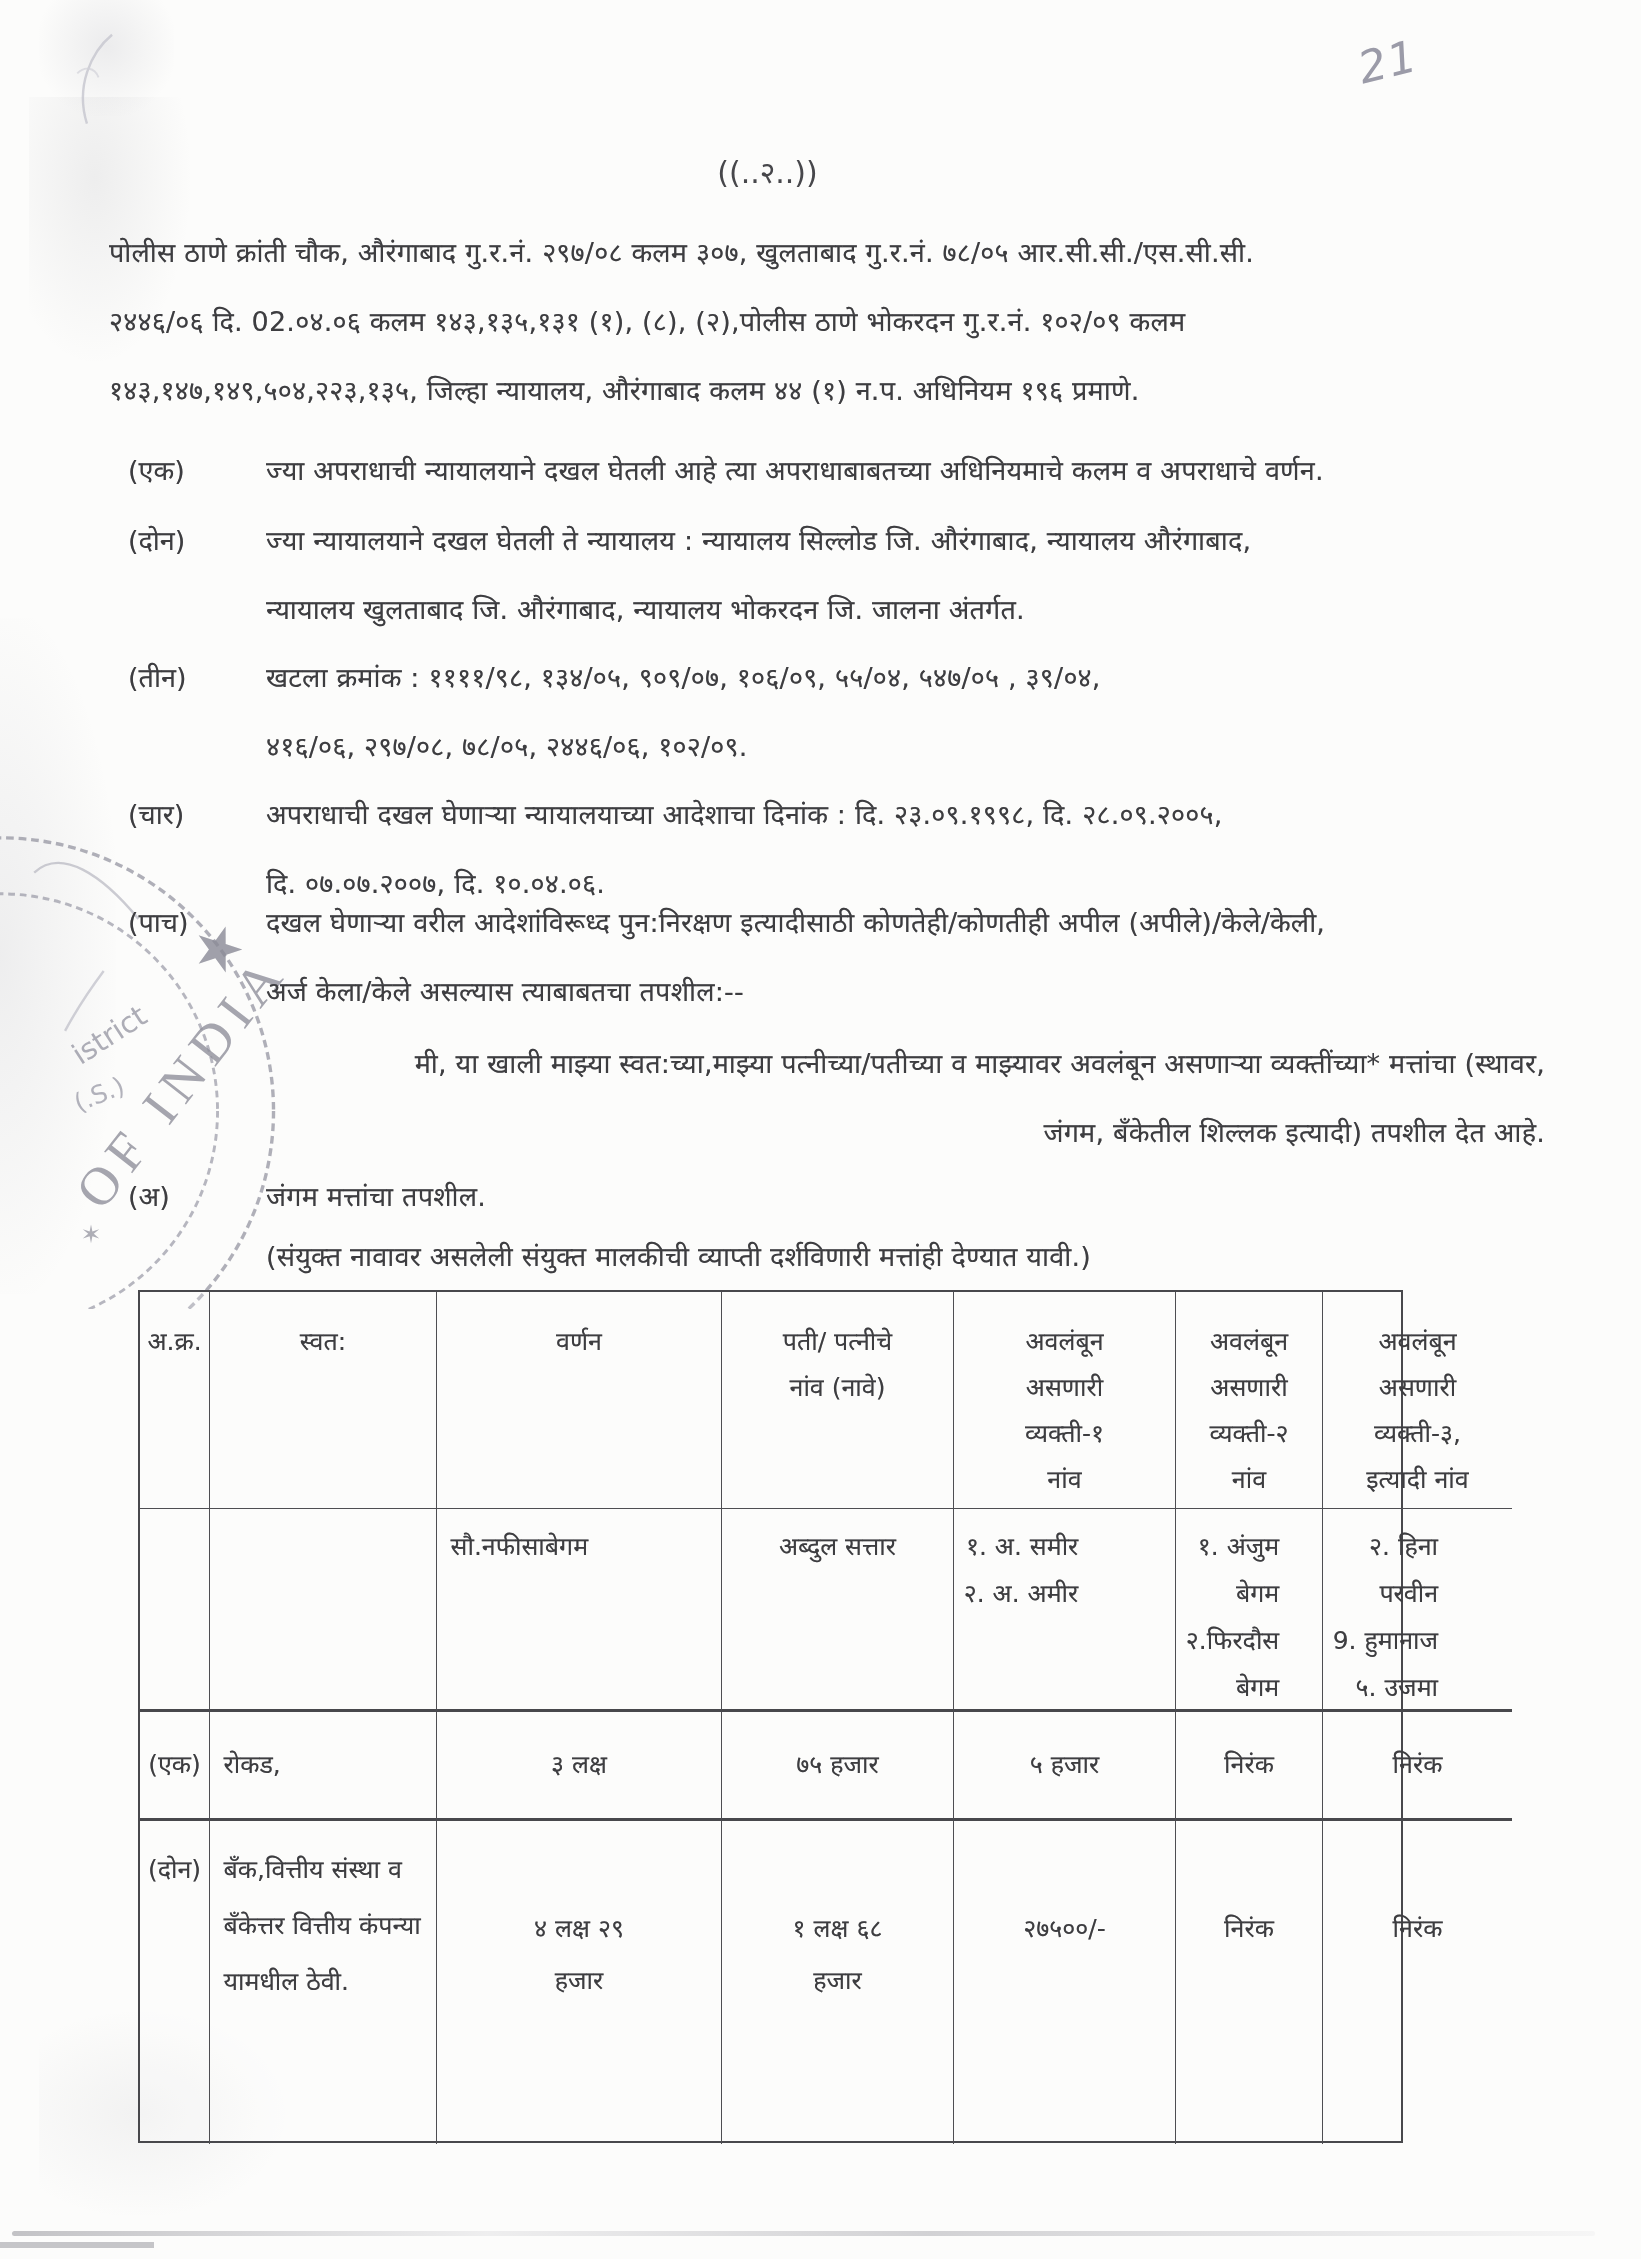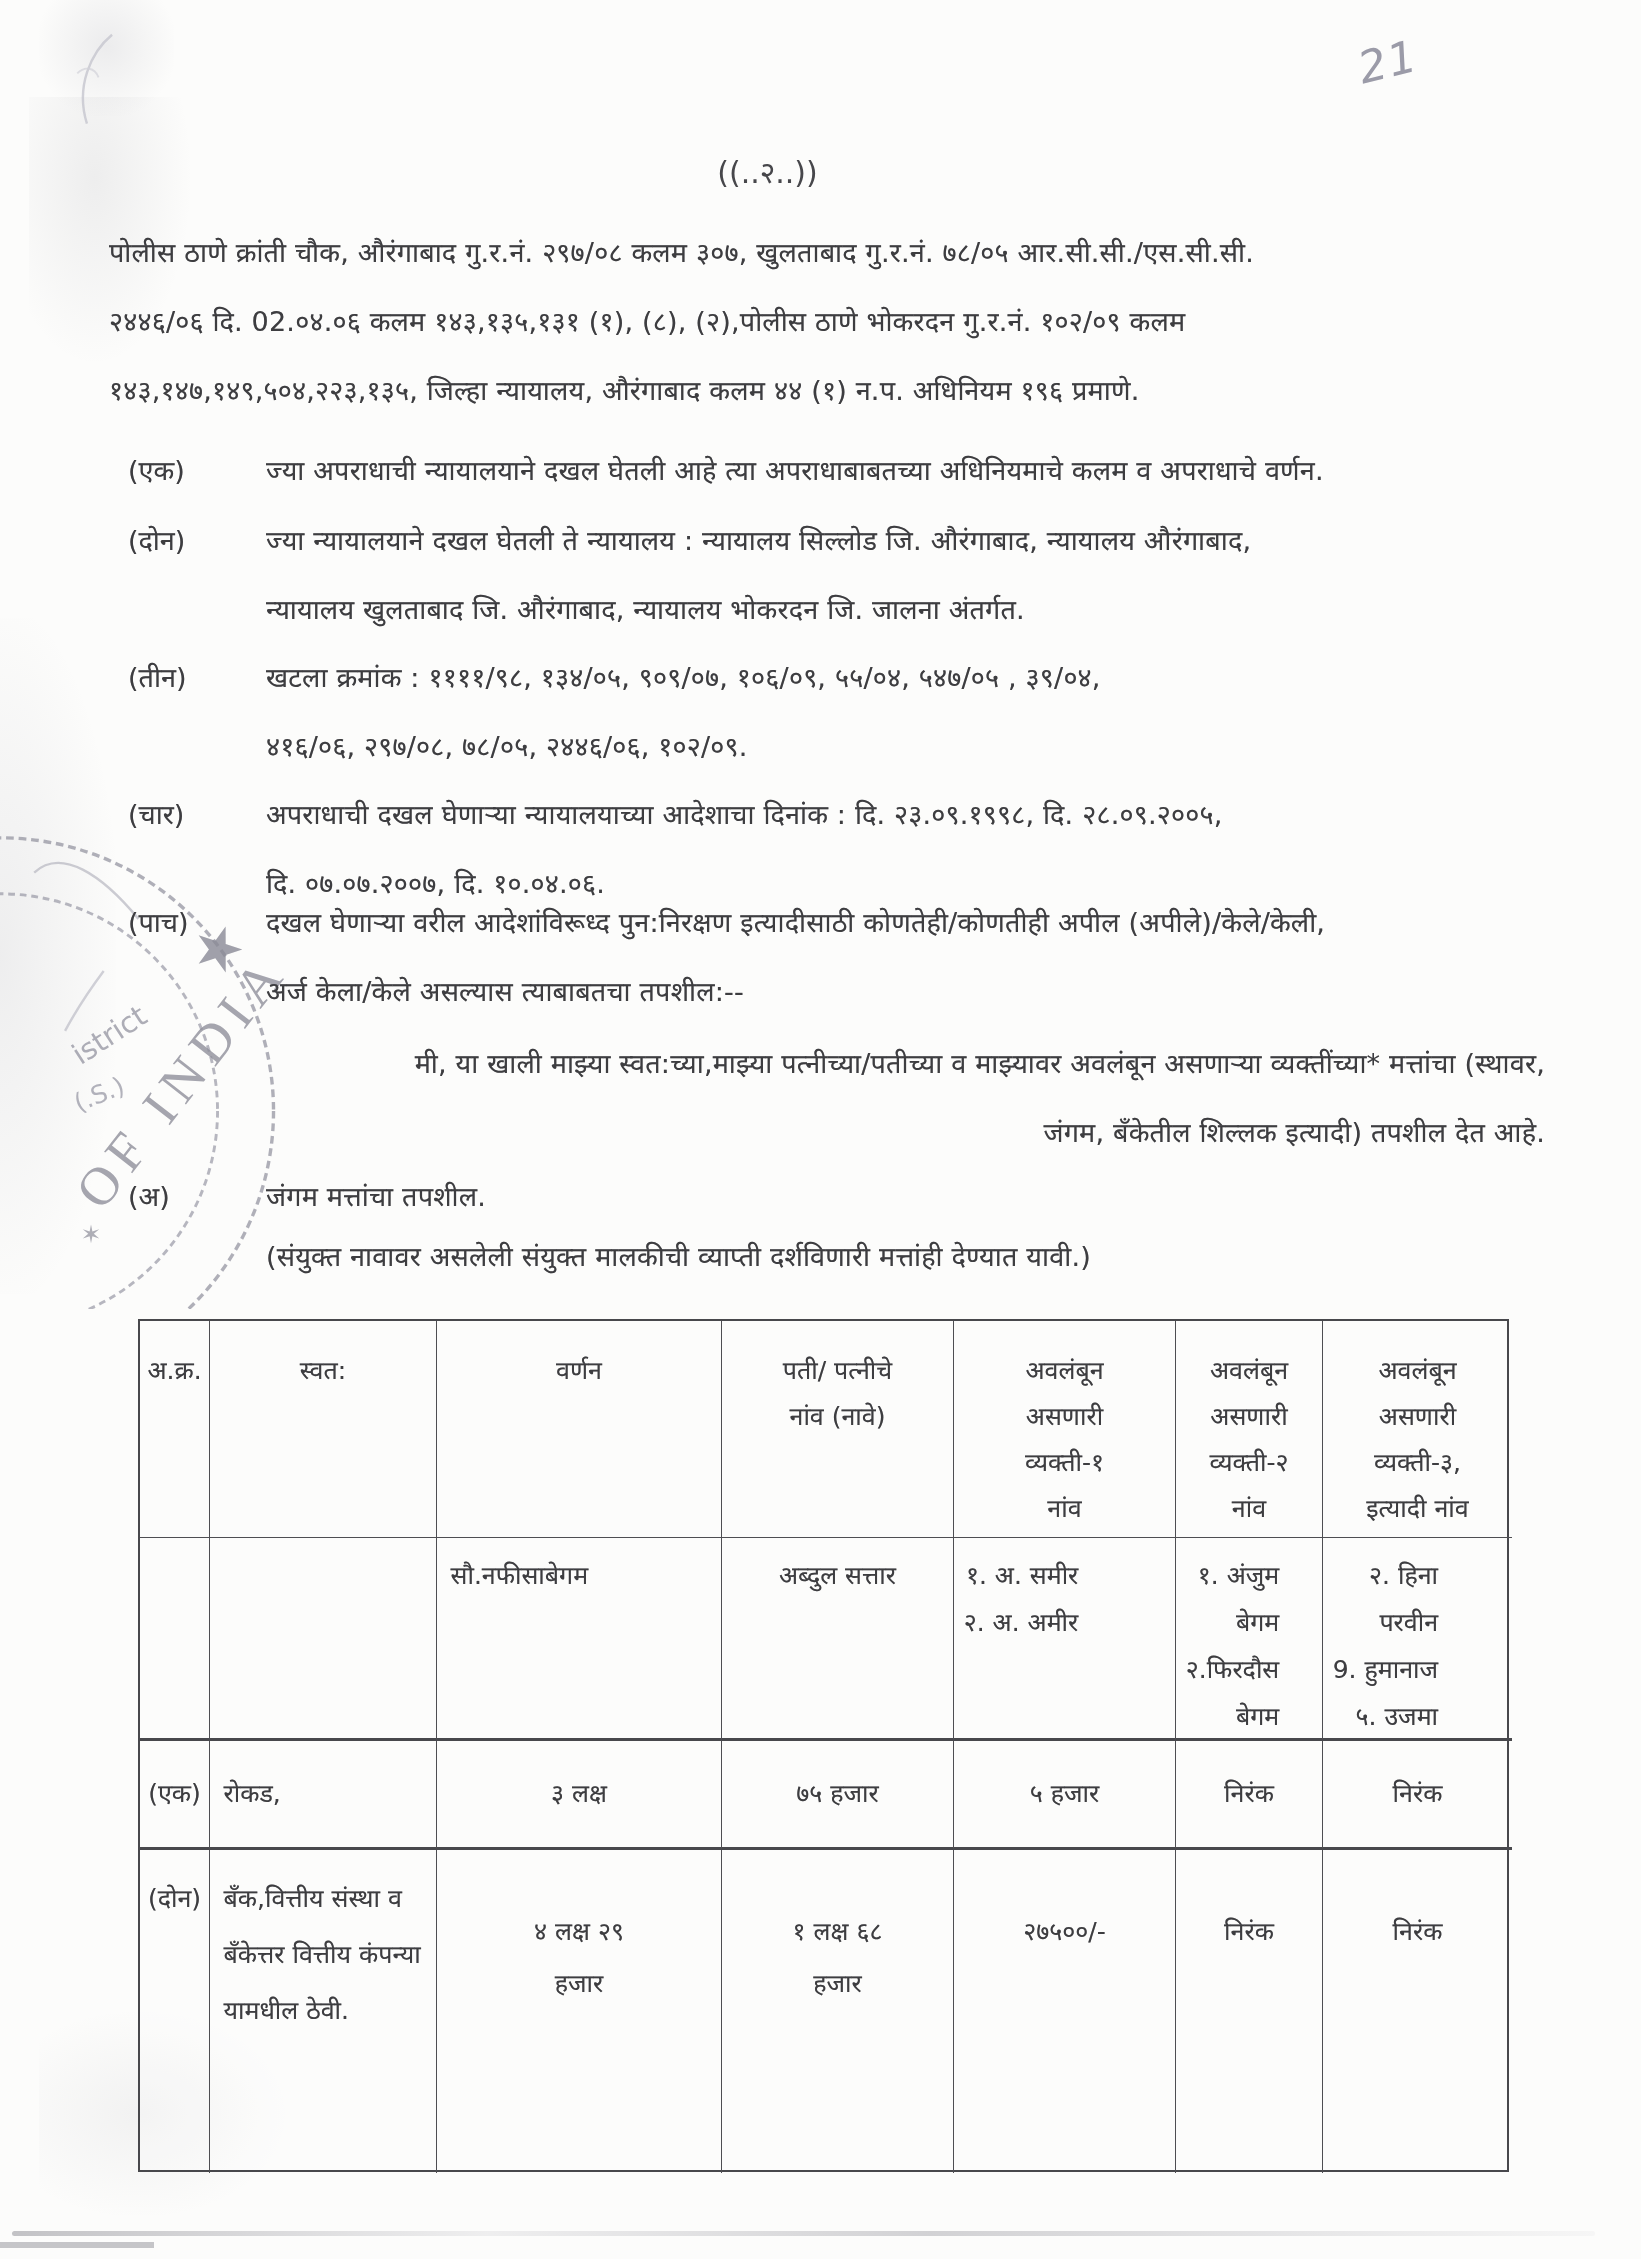--- a/index.html
+++ b/index.html
@@ -46,7 +46,7 @@
 
   
   .asset-table {
-    position:absolute; left:138px; top:1319px; width:1371px; height:853px;
+    position:absolute; left:138px; top:1290px; width:1265px; height:853px;
     display:grid; z-index:2;
     grid-template-columns:70px 227px 285px 232px 222px 147px 189px;
     grid-template-rows:217px 203px 109px 323px;

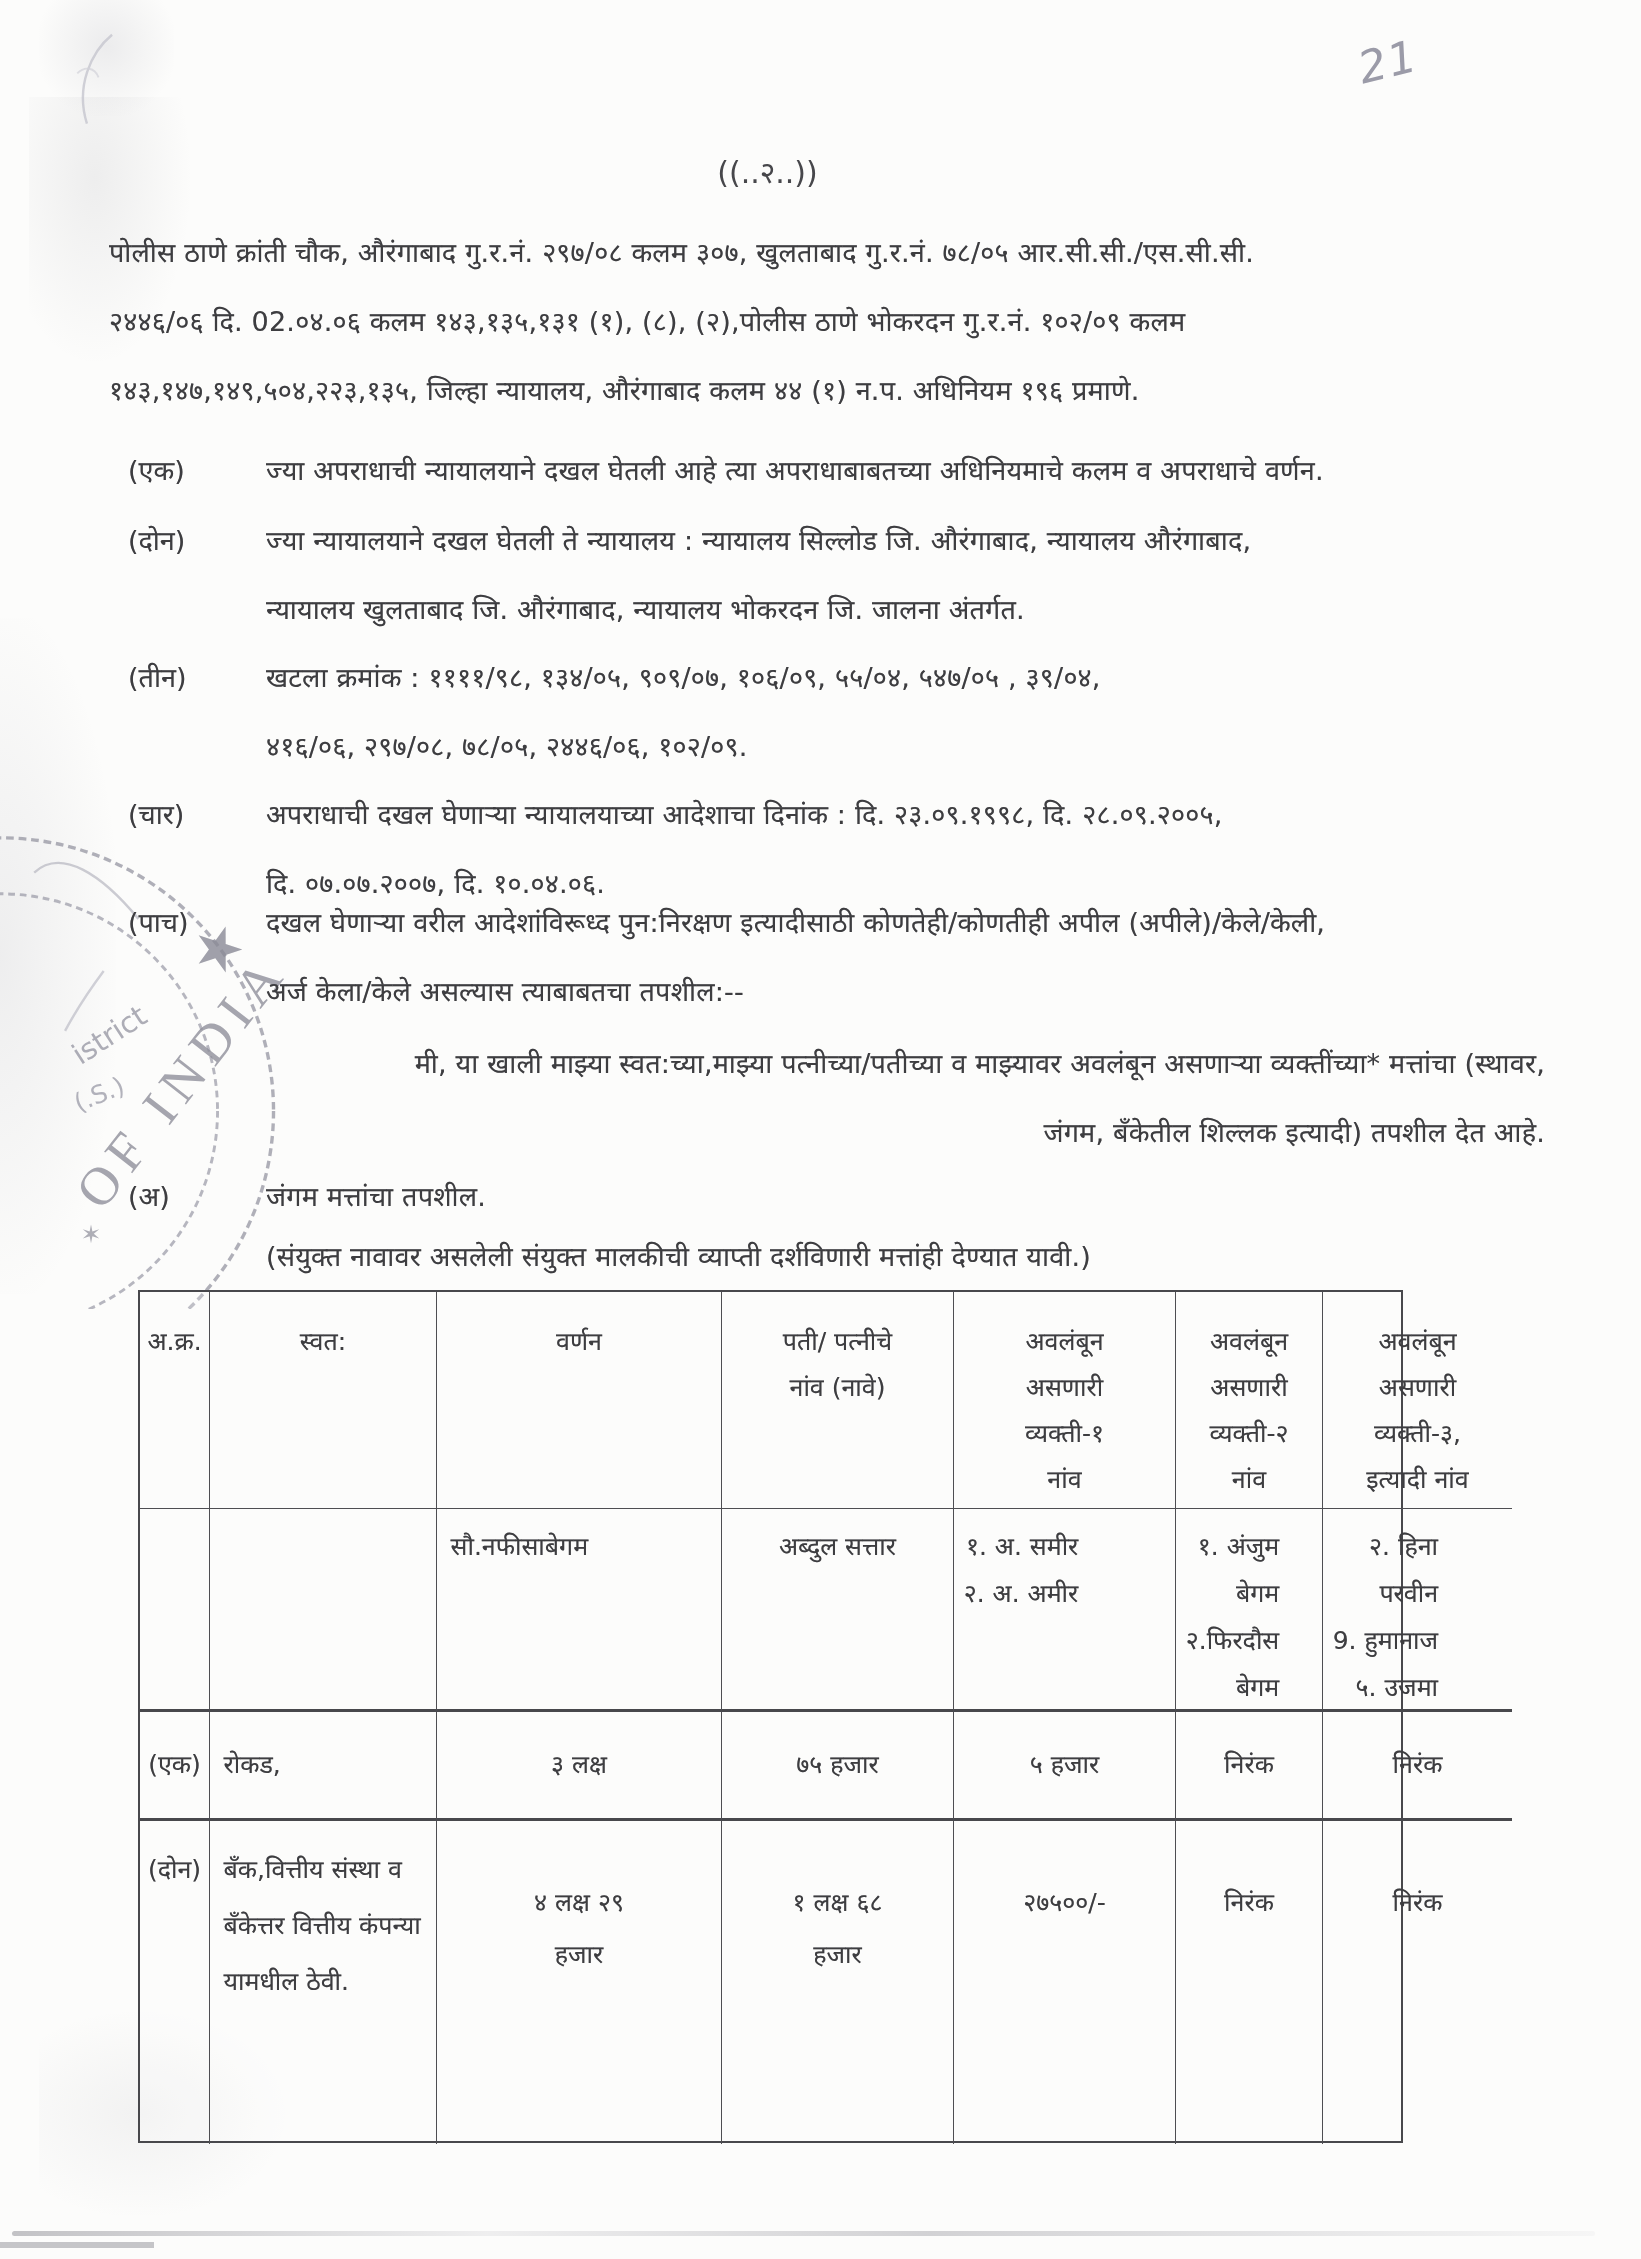--- a/index.html
+++ b/index.html
@@ -67,7 +67,7 @@
   .cell.mid { align-items:center; padding-top:3.9px; }
   .cell.leftal { justify-content:flex-start; text-align:left; padding-left:13.5px; }
   .cell.row4 { padding-top:21px; line-height:56px; }
-  .cell.row4.val { padding-top:56px; line-height:52px; }
+  .cell.row4.val { padding-top:82px; line-height:52px; }
   .cell.lastrow { border-bottom:none; }
 
   .scan-streak { position:absolute; left:11.6px; top:2231px; width:1583px; height:4.8px; border-radius:2.9px;

